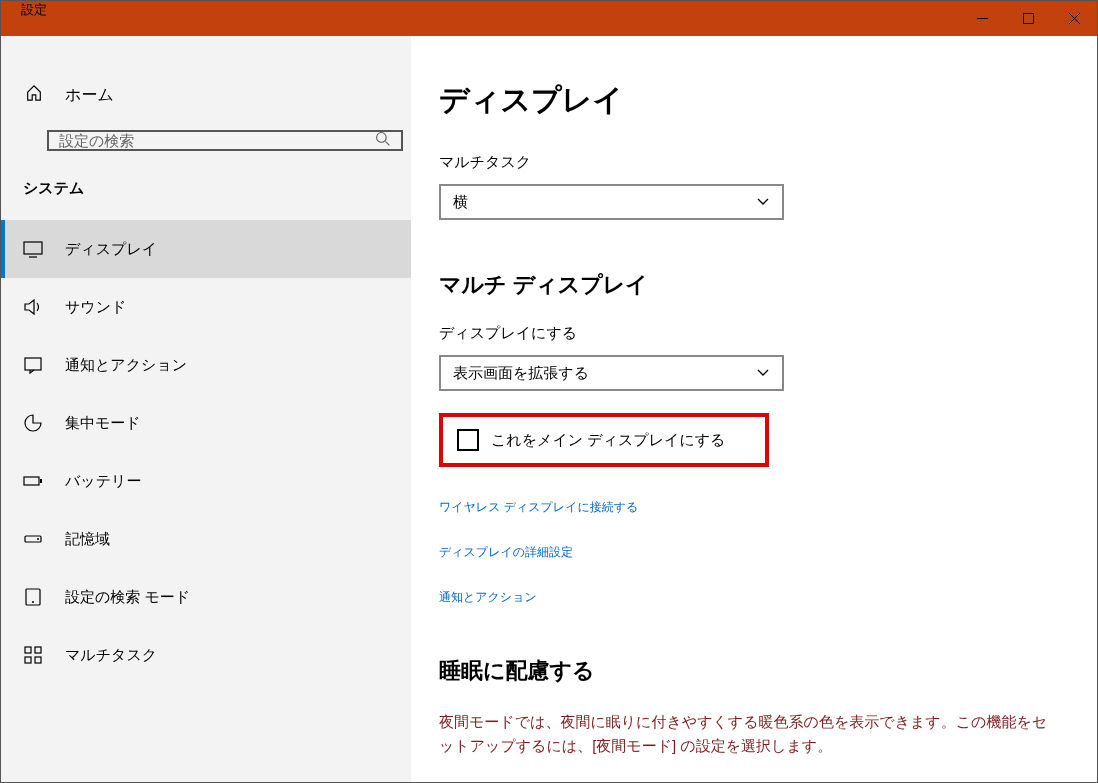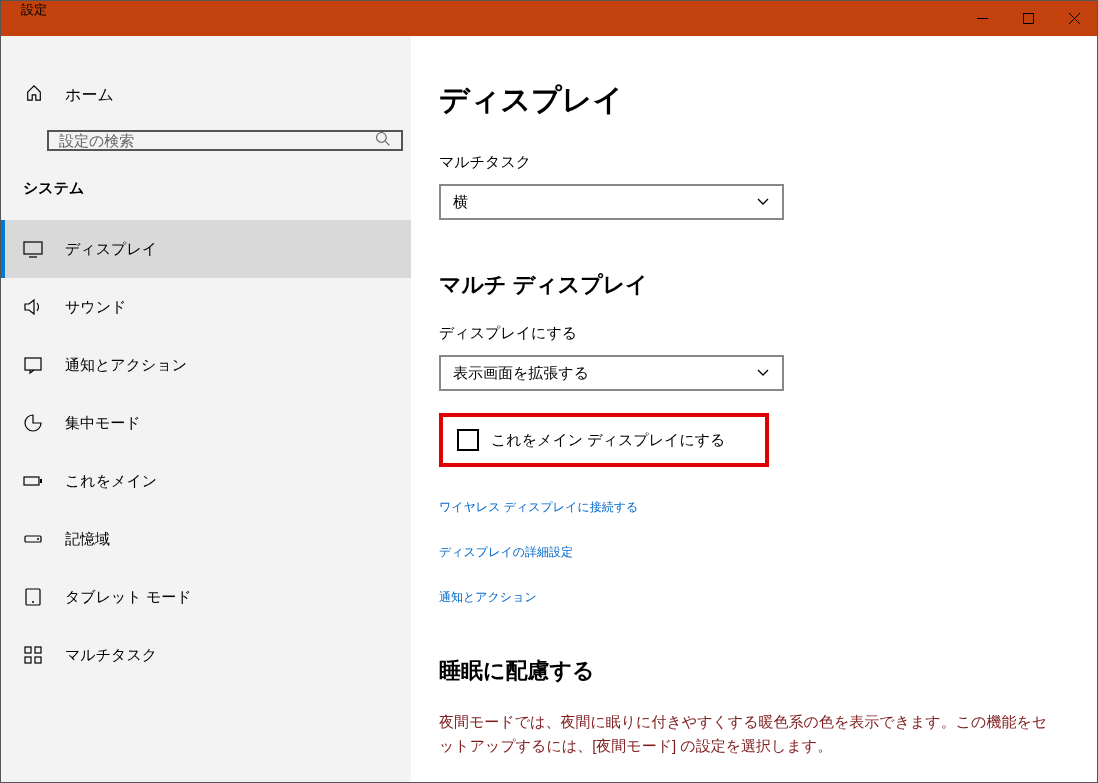--- a/index.html
+++ b/index.html
@@ -133,7 +133,7 @@
             <rect x="17" y="8" width="2" height="4" fill="#000"></rect>
           </svg>
       </span>
-      <span>これをメイン</span>
+      <span>バッテリー</span>
     </div>
 
     <div class="nav-item">

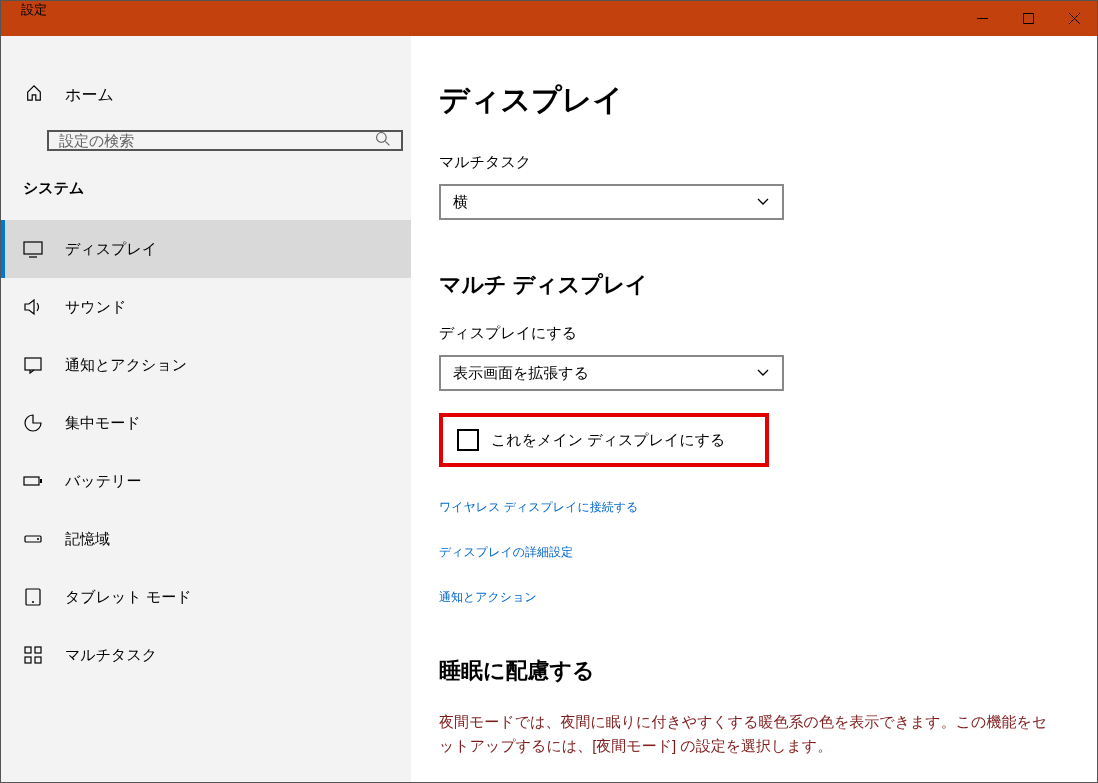--- a/index.html
+++ b/index.html
@@ -153,7 +153,7 @@
             <circle cx="10" cy="15" r="1" fill="#000"></circle>
           </svg>
       </span>
-      <span>タブレット モード</span>
+      <span>設定の検索 モード</span>
     </div>
 
     <div class="nav-item">

